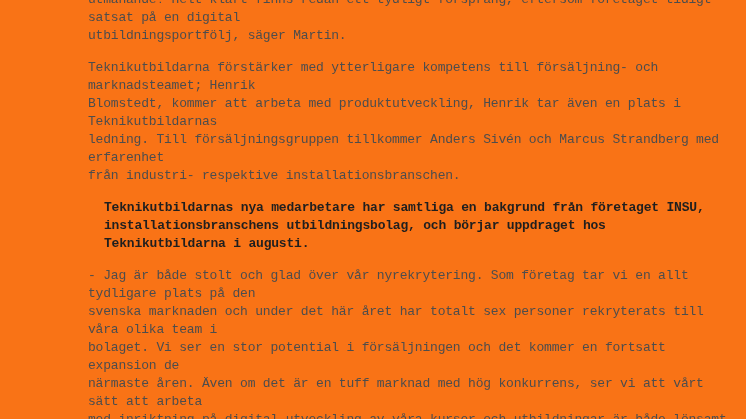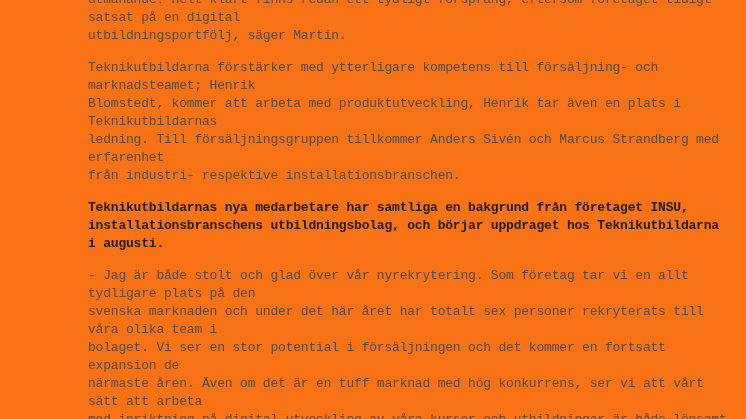--- a/index.html
+++ b/index.html
@@ -42,6 +42,7 @@
   .para.bold {
     font-weight: 700;
     color: #1f1f1f;
+    margin-left: 16px;
   }
 </style>
 </head>

